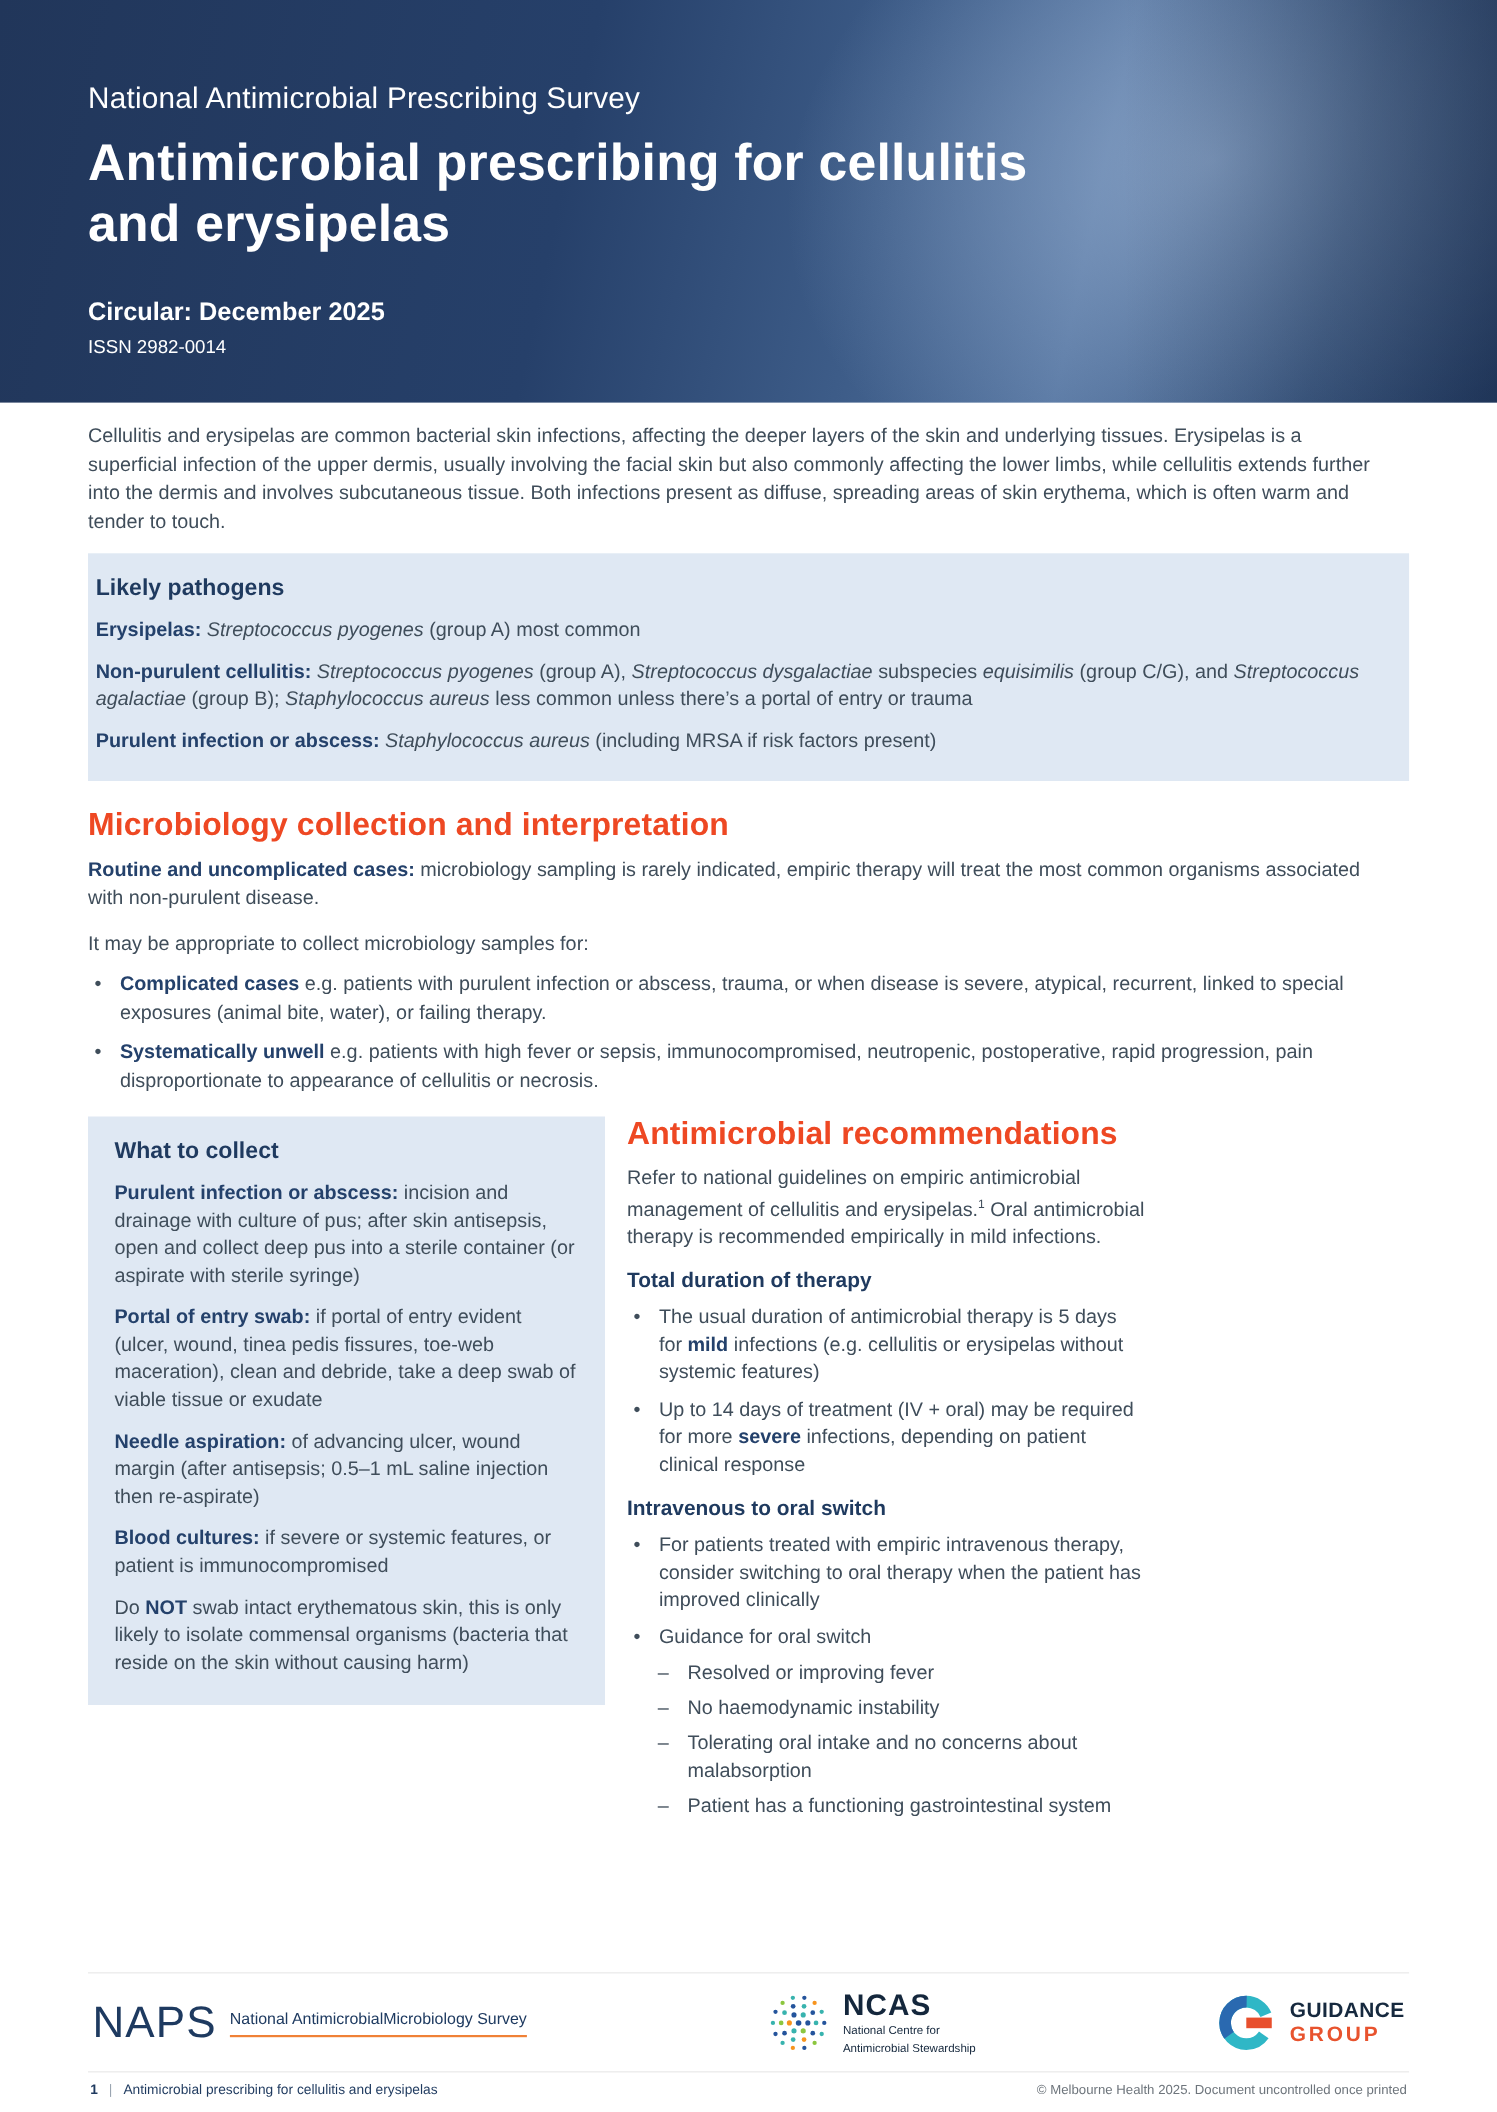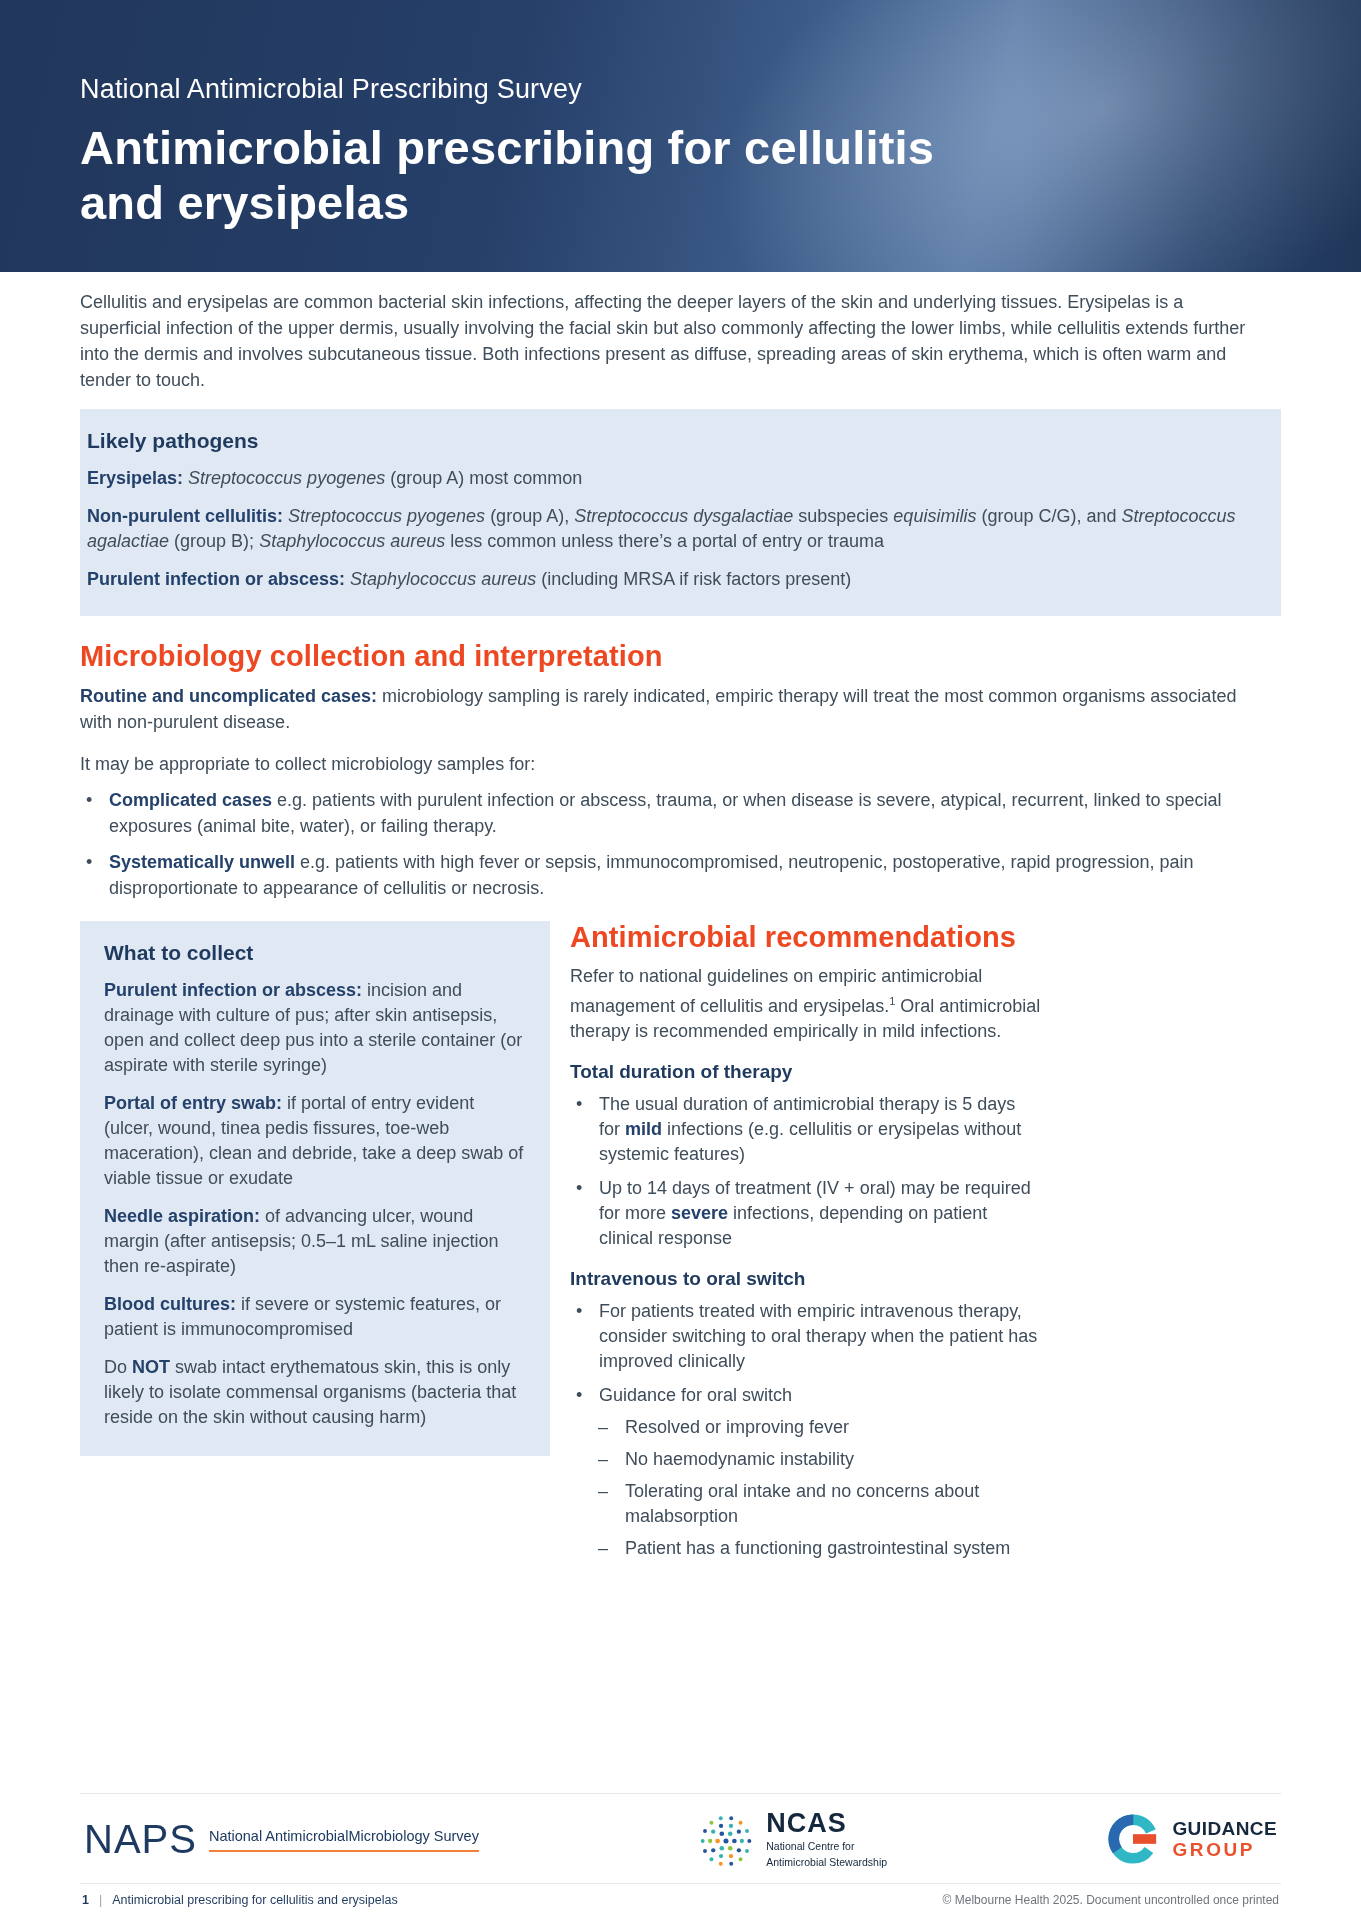--- a/index.html
+++ b/index.html
@@ -10,7 +10,7 @@
 
   
   .hero {
-    height:272px; padding:0 80px; color:#fff; position:relative; overflow:hidden;
+    height:366px; padding:0 80px; color:#fff; position:relative; overflow:hidden;
     background:linear-gradient(102deg,#21365a 0%,#26406a 38%,#3d5c88 58%,#52729e 72%,#31507c 88%,#2a4672 100%);
   }
   .hero::before { content:""; position:absolute; left:52%; top:-45%; width:58%; height:170%;

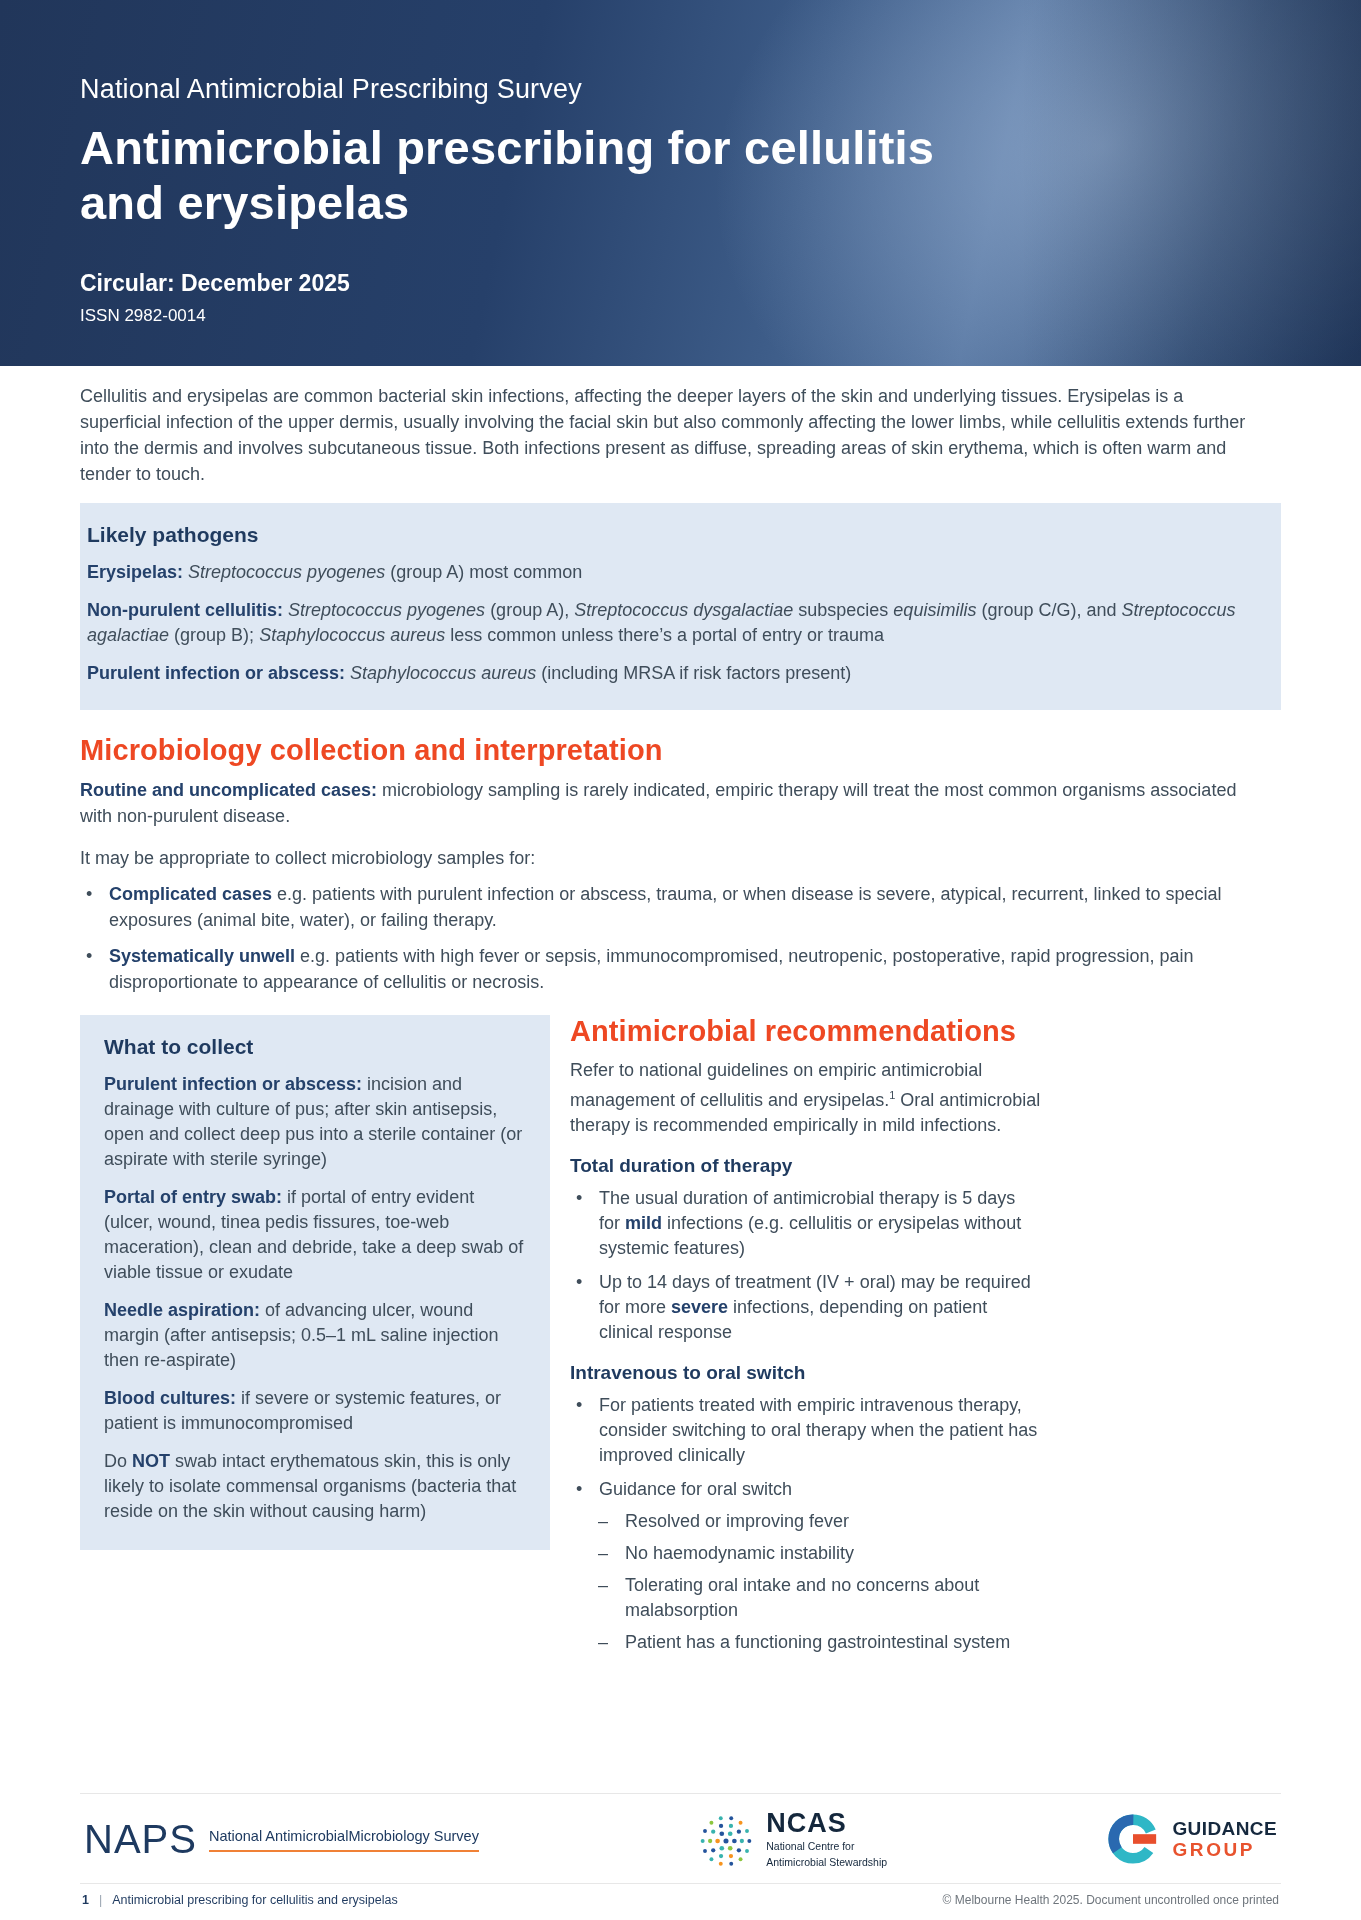--- a/index.html
+++ b/index.html
@@ -74,7 +74,7 @@
   .naps-acronym { font-size:40px; color:#1e3a60; letter-spacing:1px; font-weight:400; line-height:1; }
   .naps-text { display:flex; flex-direction:row; font-size:14.5px; color:#1e3a60; line-height:1.28; padding-bottom:5px; border-bottom:2.5px solid #f08136; }
 
-  .ncas { display:flex; align-items:flex-end; gap:12px; }
+  .ncas { display:flex; align-items:center; gap:12px; }
   .ncas-text .acr { font-size:27px; font-weight:700; color:#14273c; letter-spacing:1px; line-height:1; }
   .ncas-text .sub { font-size:10.5px; color:#14273c; margin-top:3px; line-height:1.25; }
   .ncas-text .sub:first-of-type { margin-top:6px; }

